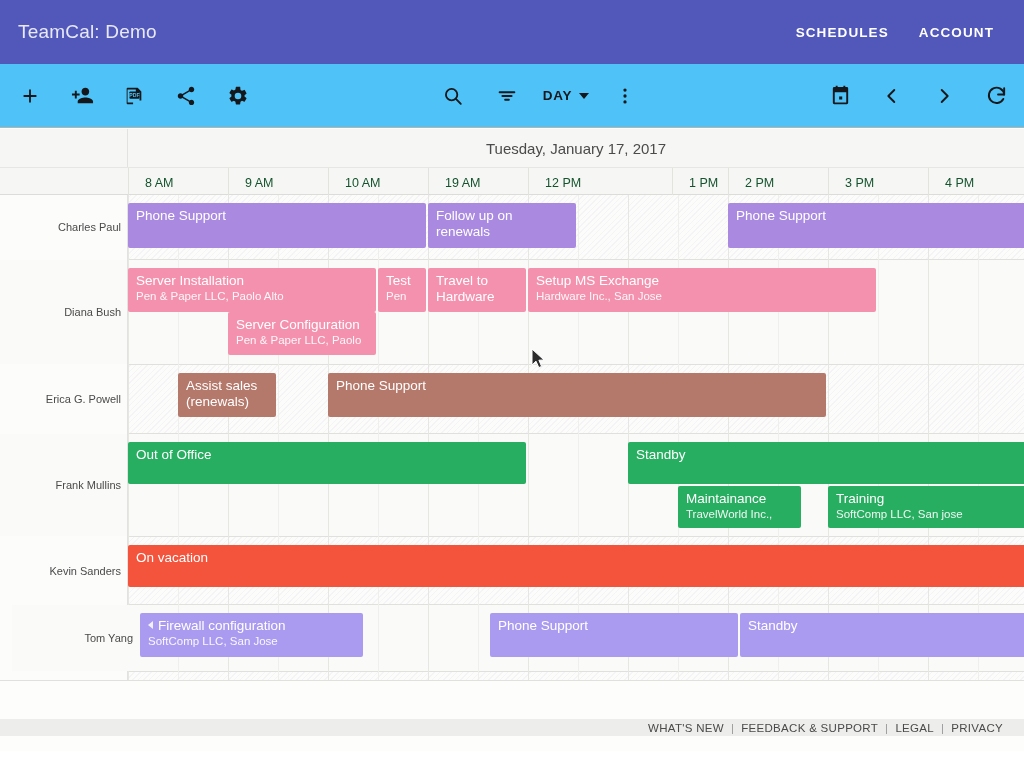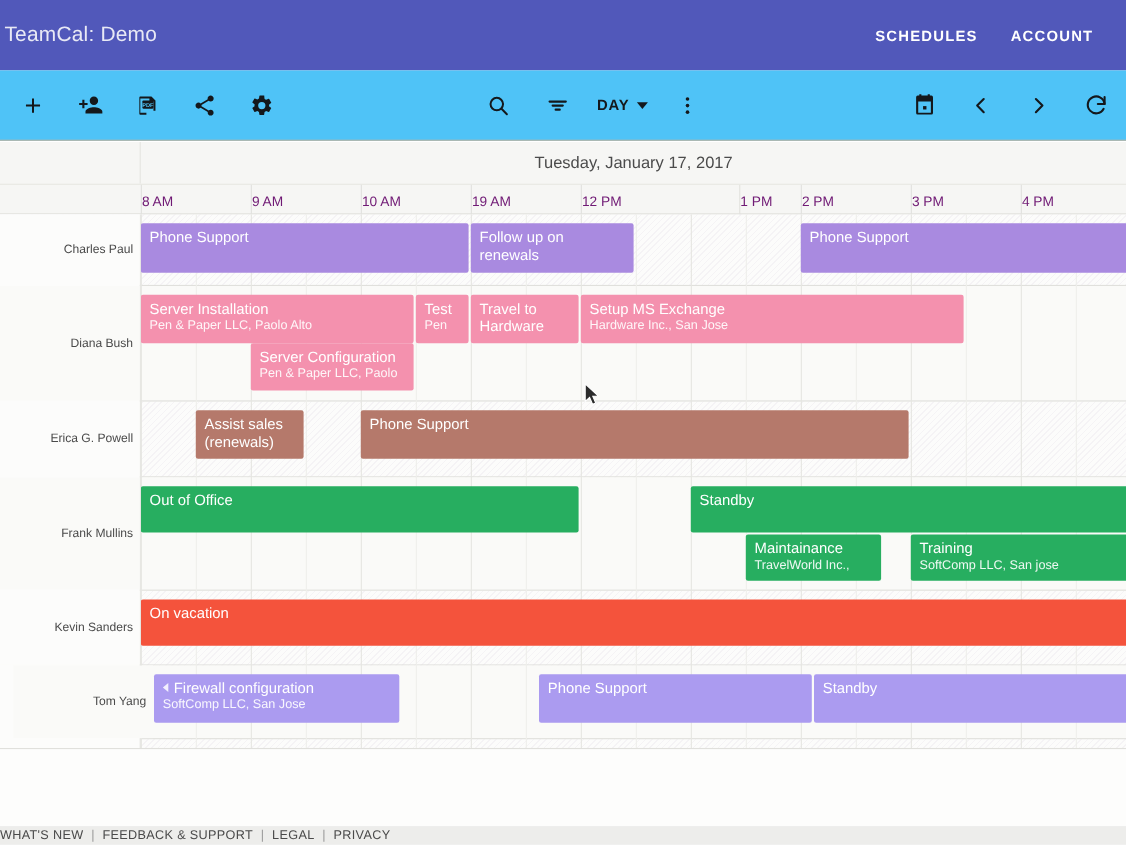--- a/index.html
+++ b/index.html
@@ -17,7 +17,7 @@
     display: flex; align-items: center;
   }
   .appbar-title {
-    color: #e8e9f5; font-size: 19px; margin-left: 4px; letter-spacing: .2px;
+    color: #e8e9f5; font-size: 19px; margin-left: 18px; letter-spacing: .2px;
   }
   .appbar-spacer { flex: 1; }
   .appbar-link {

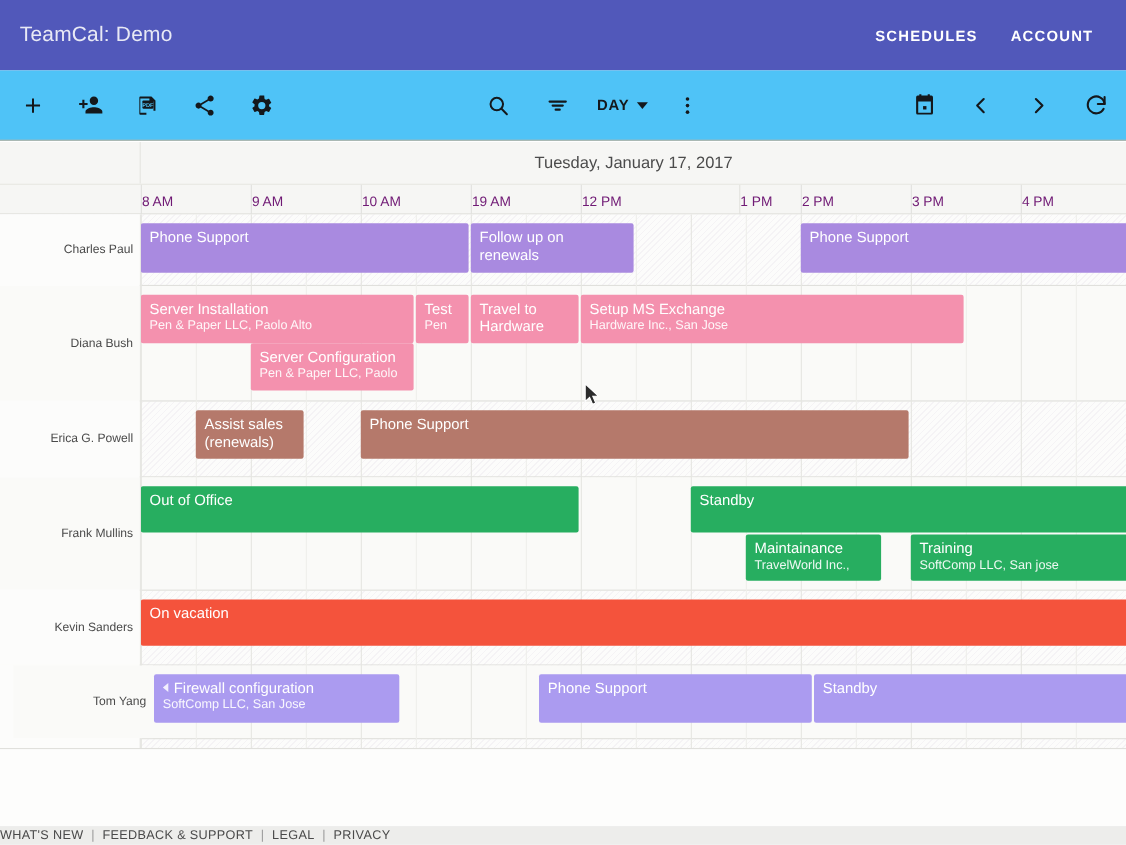--- a/index.html
+++ b/index.html
@@ -76,8 +76,8 @@
   .timehdr-cell {
     position: absolute; top: 0; height: 28px;
     border-left: 1px solid #e2e2de;
-    font-size: 12.5px; color: #701a75;
-    padding-left: 0; padding-top: 8px;
+    font-size: 12.5px; color: #14532d;
+    padding-left: 16px; padding-top: 8px;
   }
 
   

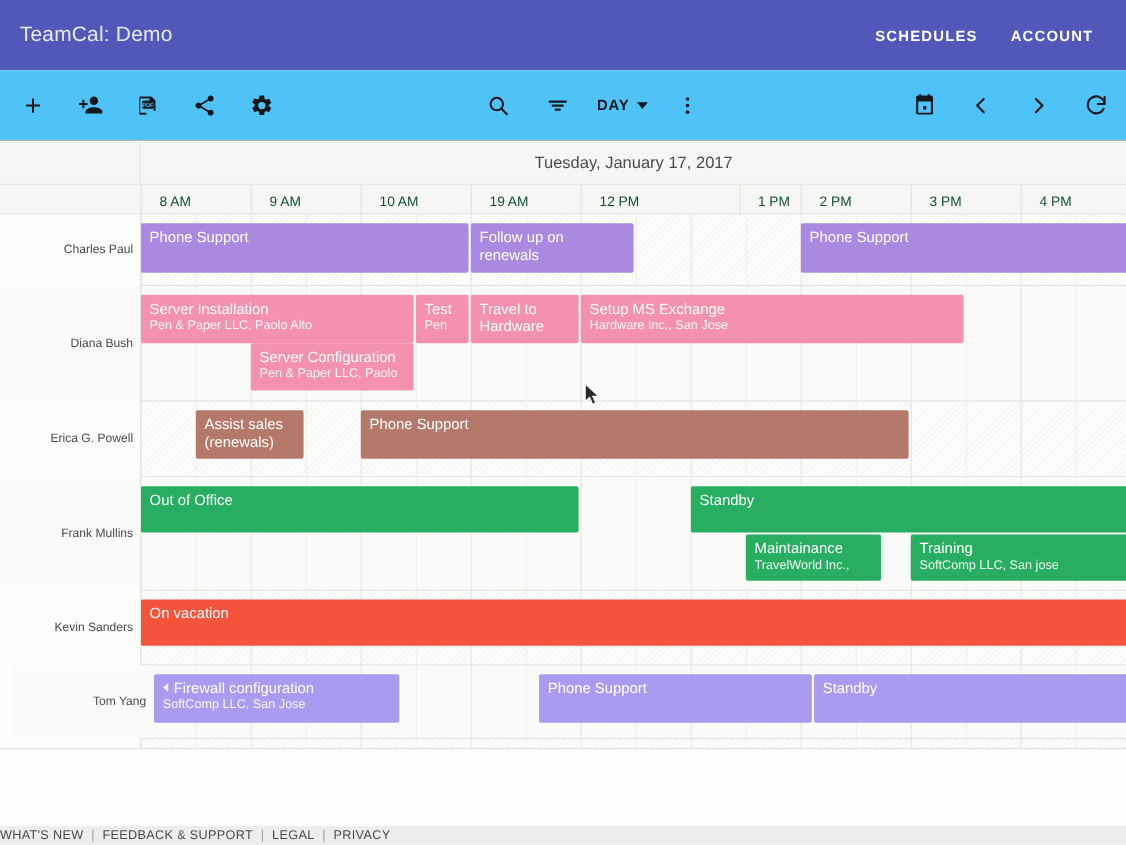--- a/index.html
+++ b/index.html
@@ -135,10 +135,10 @@
 
   
   .footer {
-    position: absolute; left: 0; top: 751px; width: 1024px; height: 17px;
+    position: absolute; left: 0; top: 719px; width: 1024px; height: 17px;
     background: #ededeb;
-    display: flex; align-items: center; justify-content: flex-start;
-    padding-right: 8px;
+    display: flex; align-items: center; justify-content: flex-end;
+    padding-right: 21px;
     font-size: 11.5px; color: #4a4a4a; letter-spacing: .3px;
   }
   .footer a { color: #4a4a4a; text-decoration: none; cursor: pointer; }

